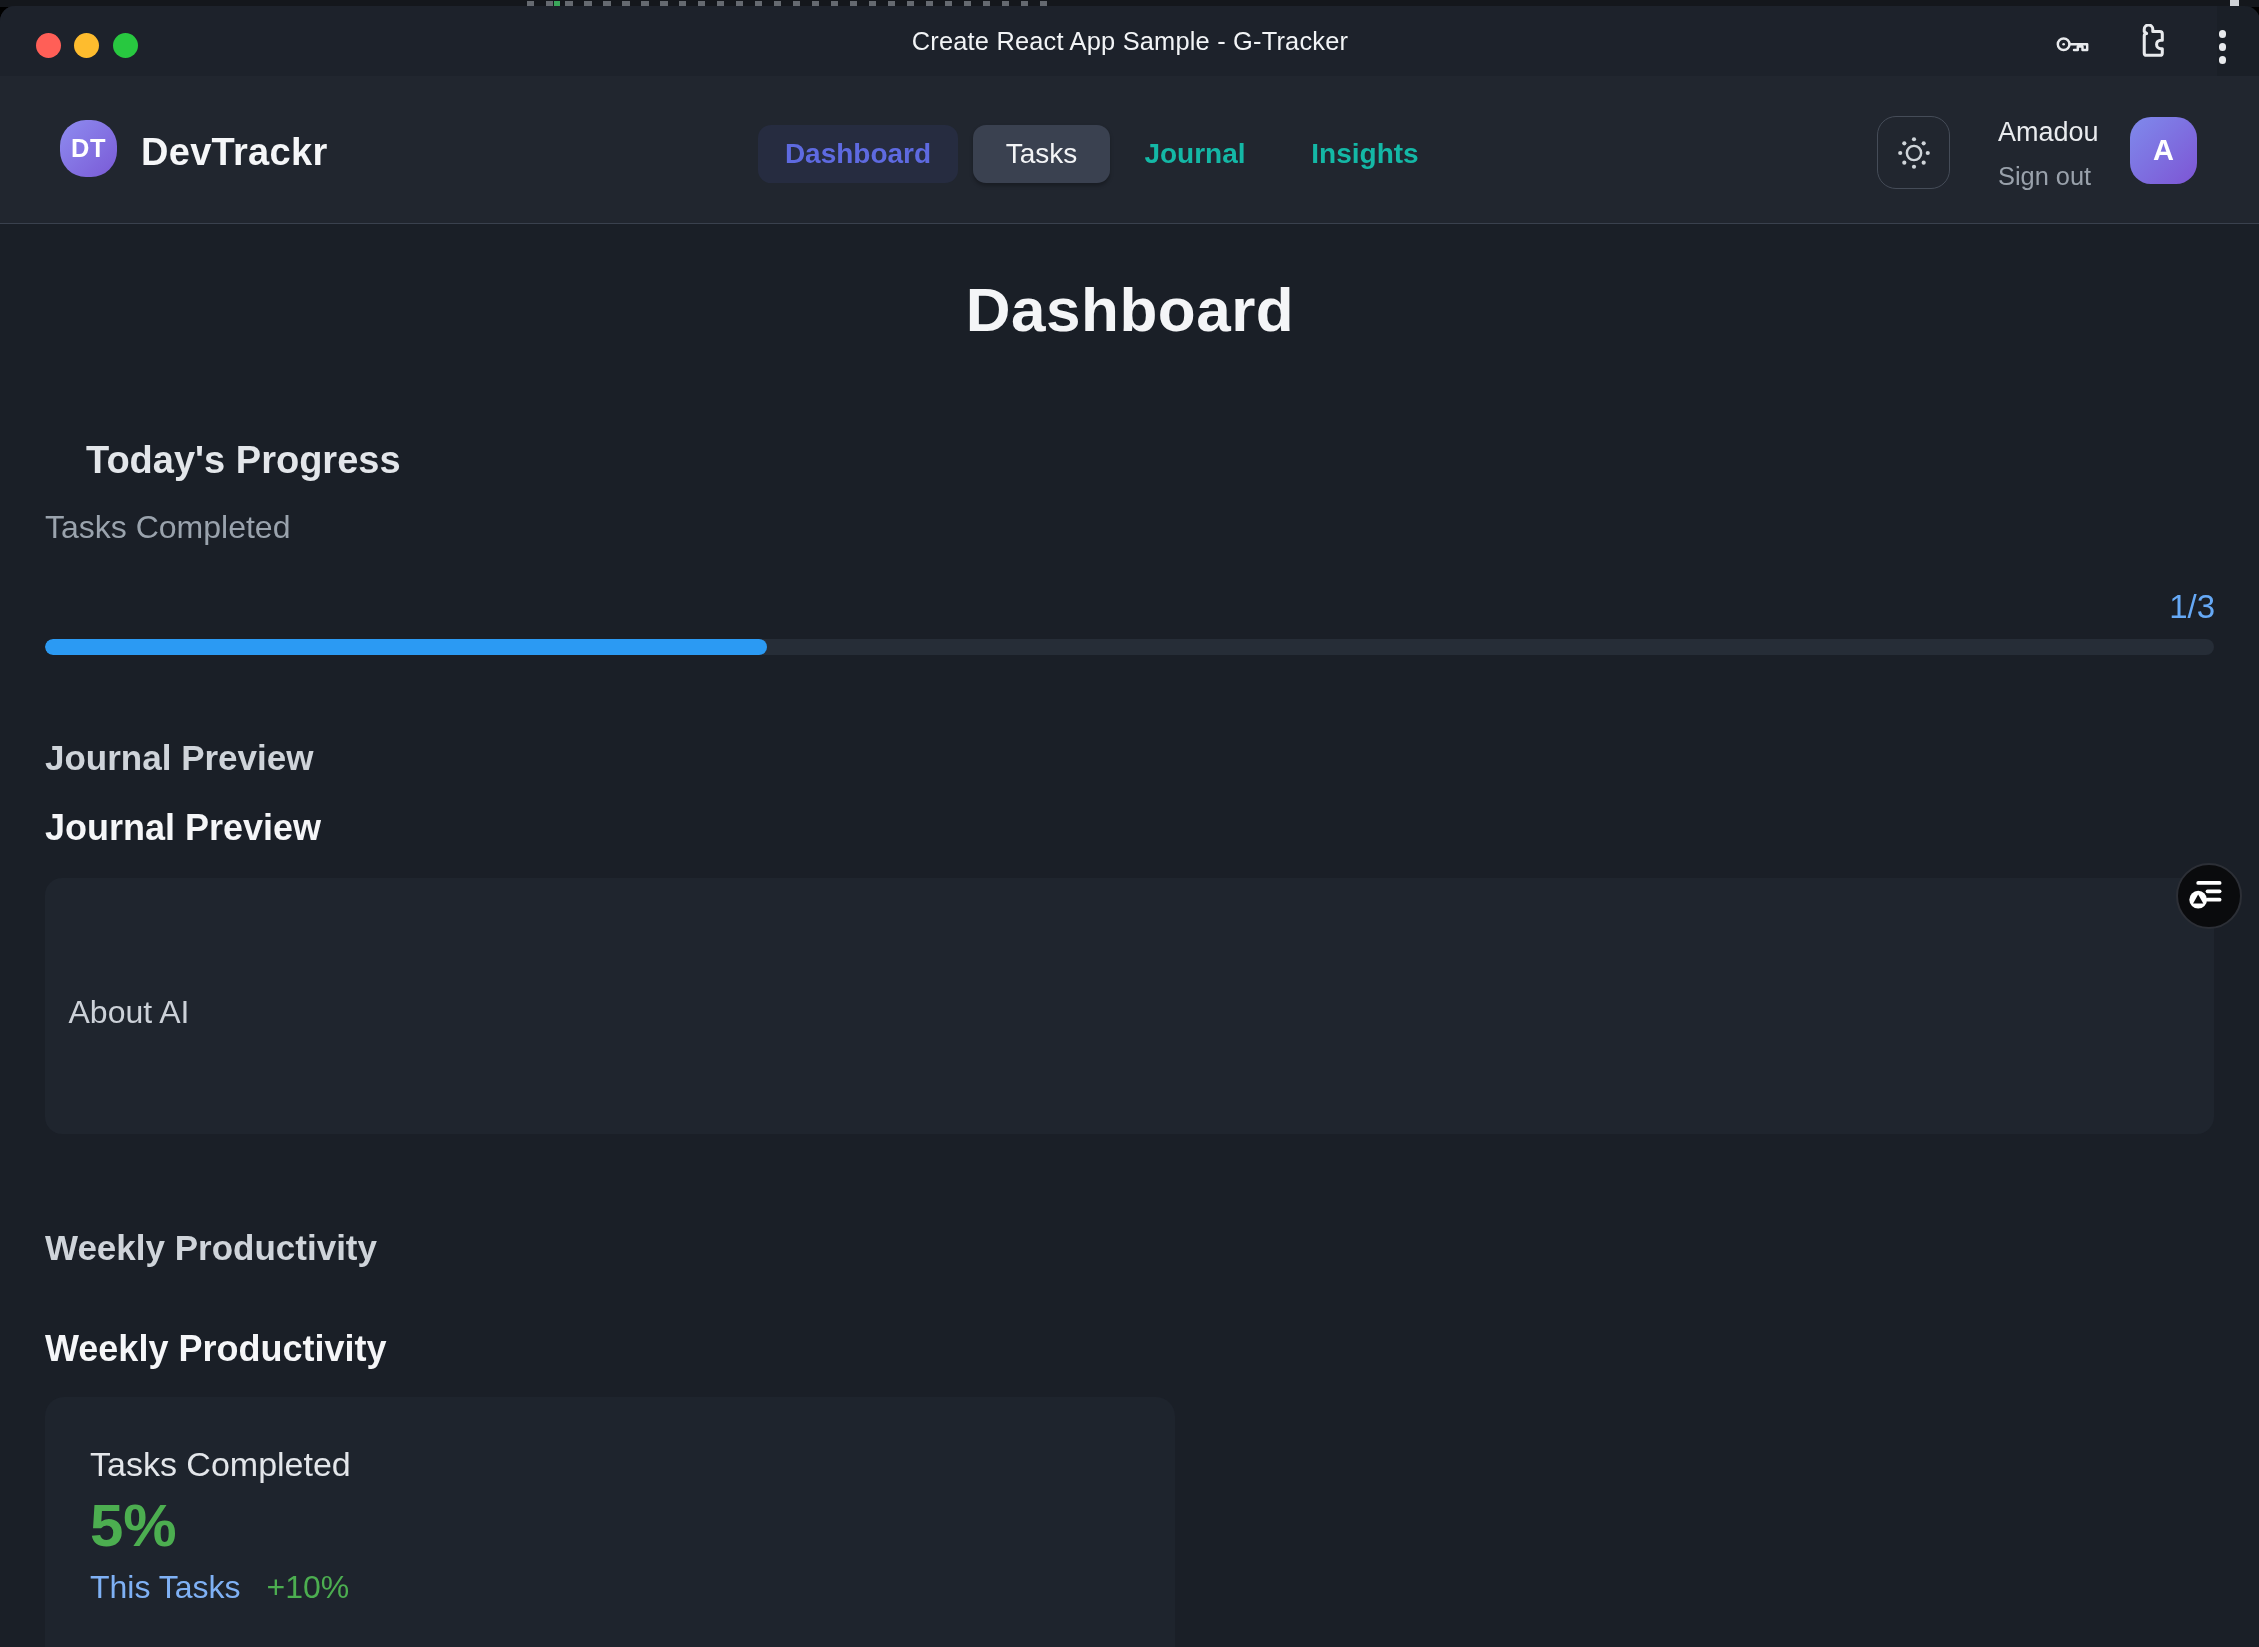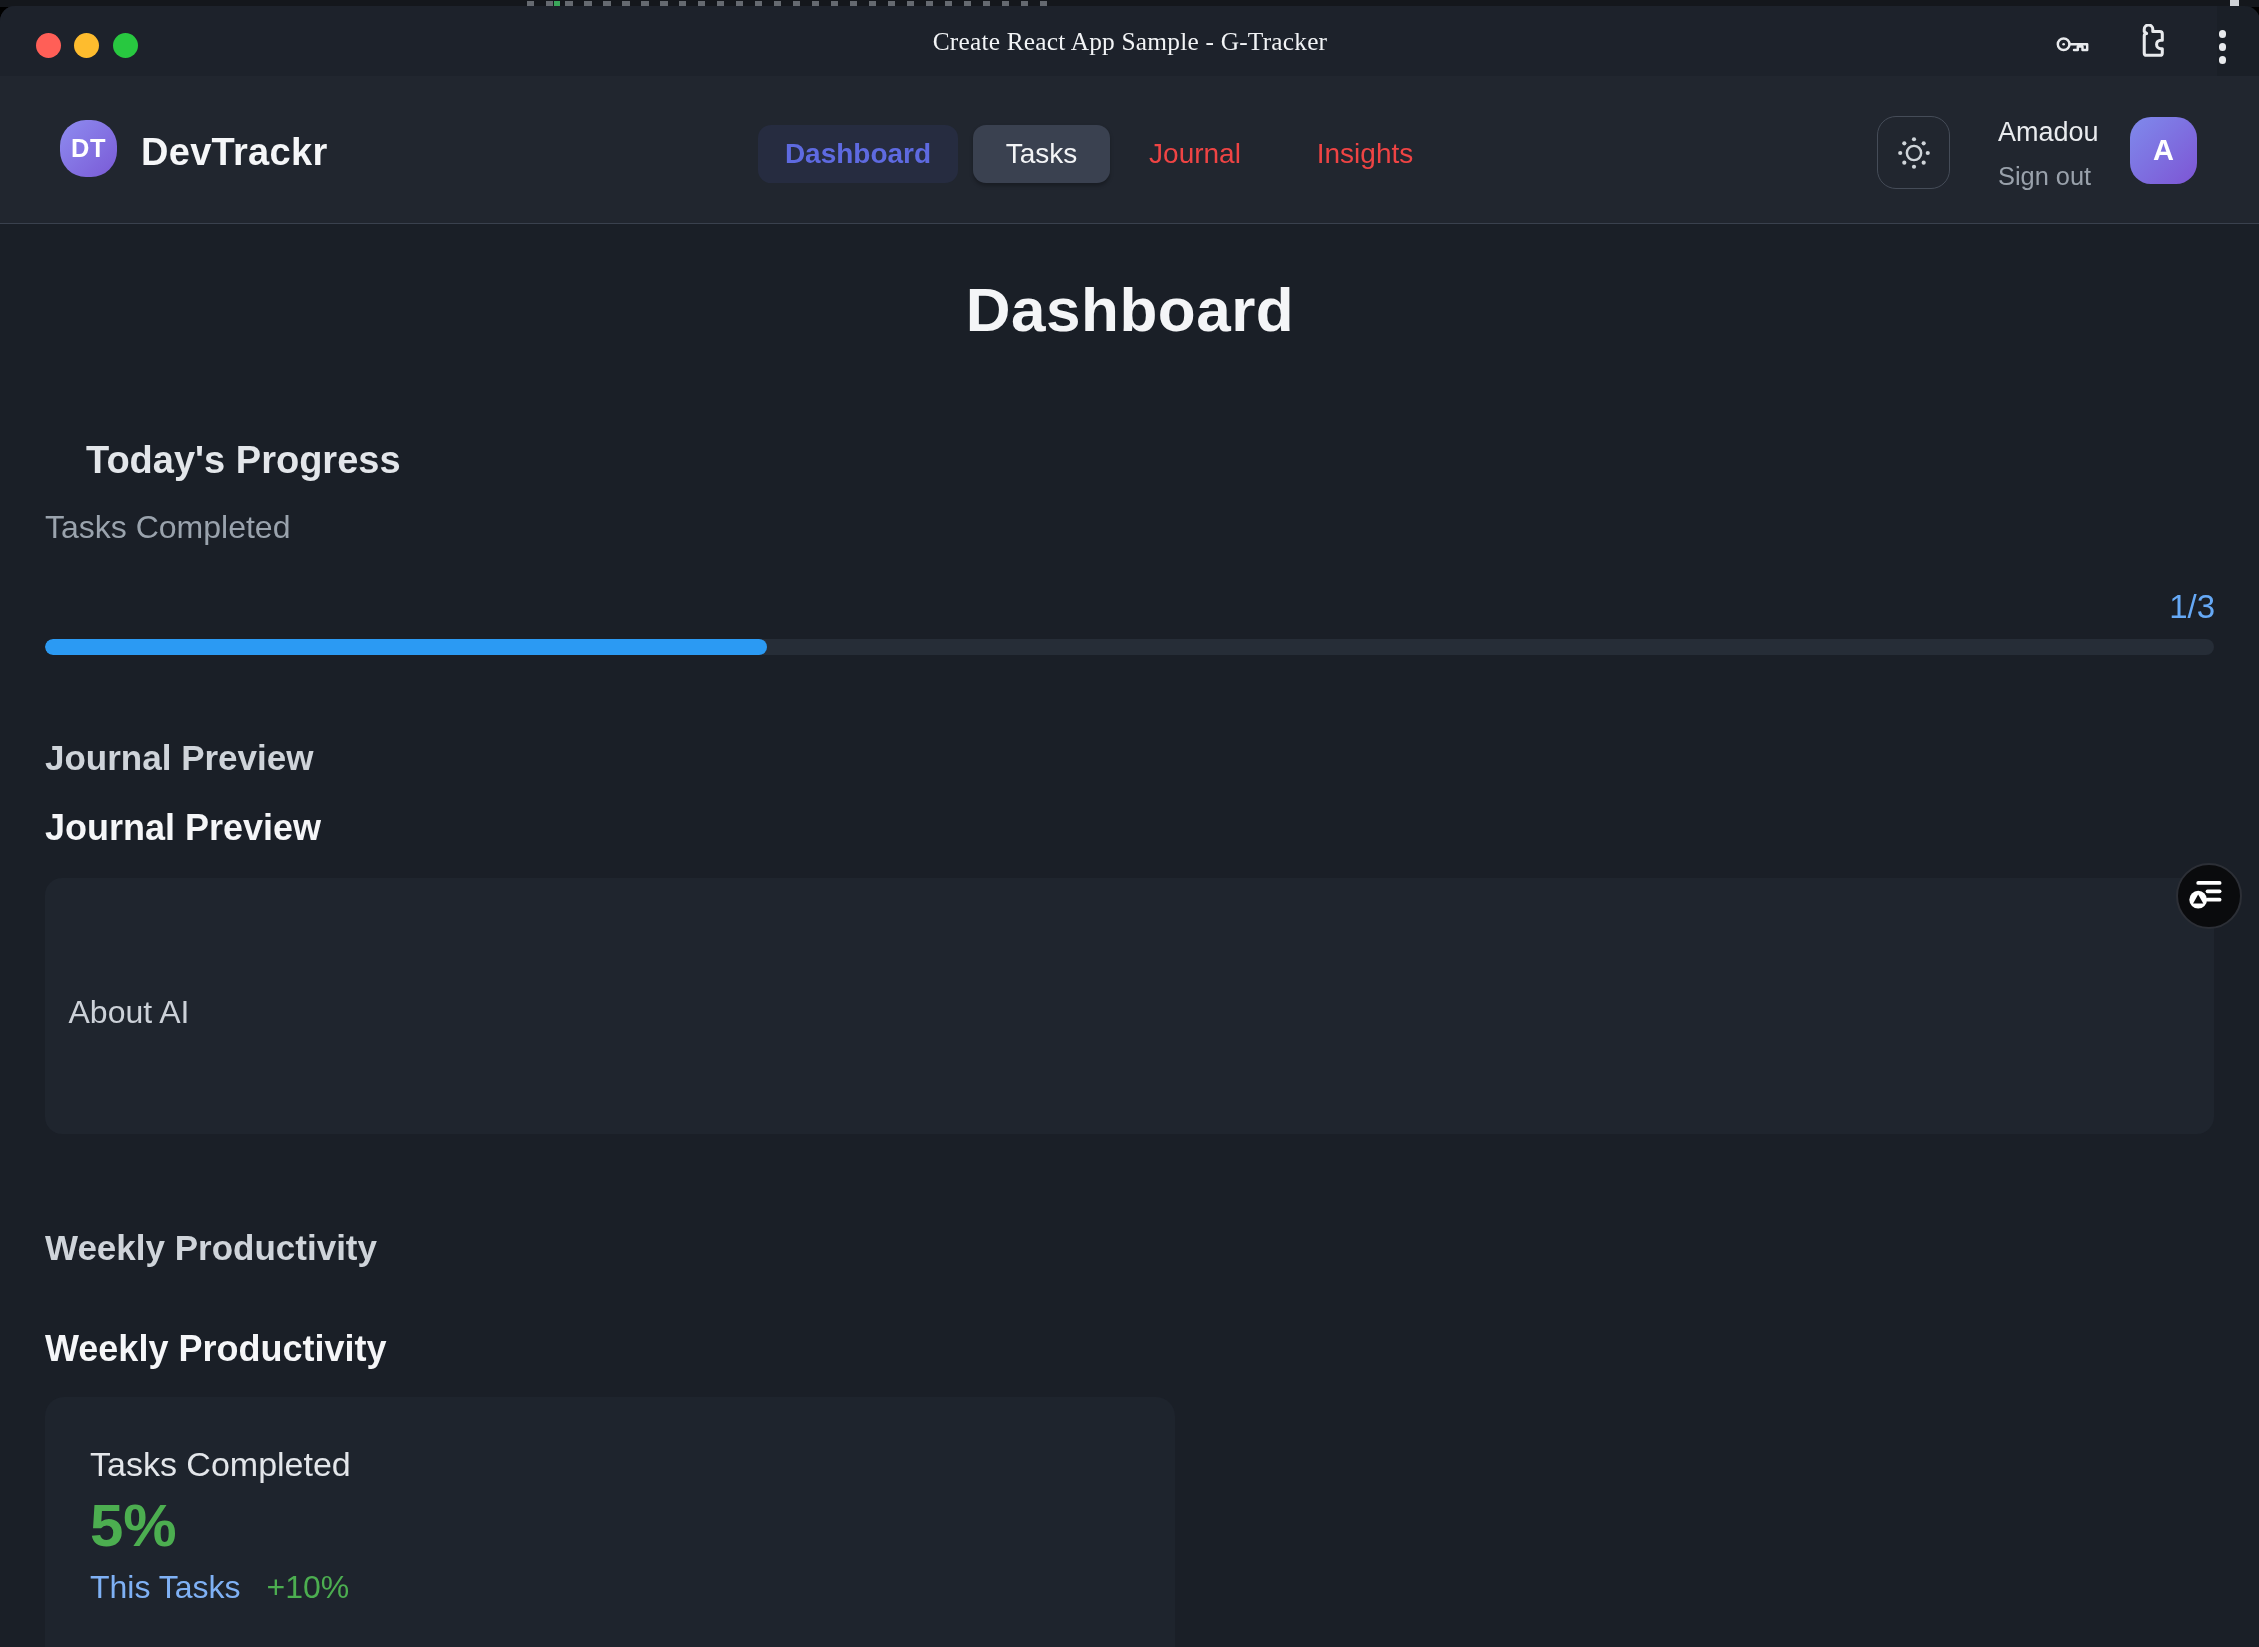--- a/index.html
+++ b/index.html
@@ -19,7 +19,7 @@
     border-radius:15px 15px 0 0; overflow:hidden; background:#1a1f27; }
 
   
-  .titlebar { position:absolute; left:0; top:0; width:2217px; height:70px; background:#1d222b;font-family:Liberation Serif, serif; }
+  .titlebar { position:absolute; left:0; top:0; width:2217px; height:70px; background:#1d222b; }
   .traffic { position:absolute; top:27px; width:25.4px; height:25.4px; border-radius:50%; }
   .tl-close { left:36px;  background:#ff5f57; }
   .tl-min   { left:74px;  background:#febc2e; }

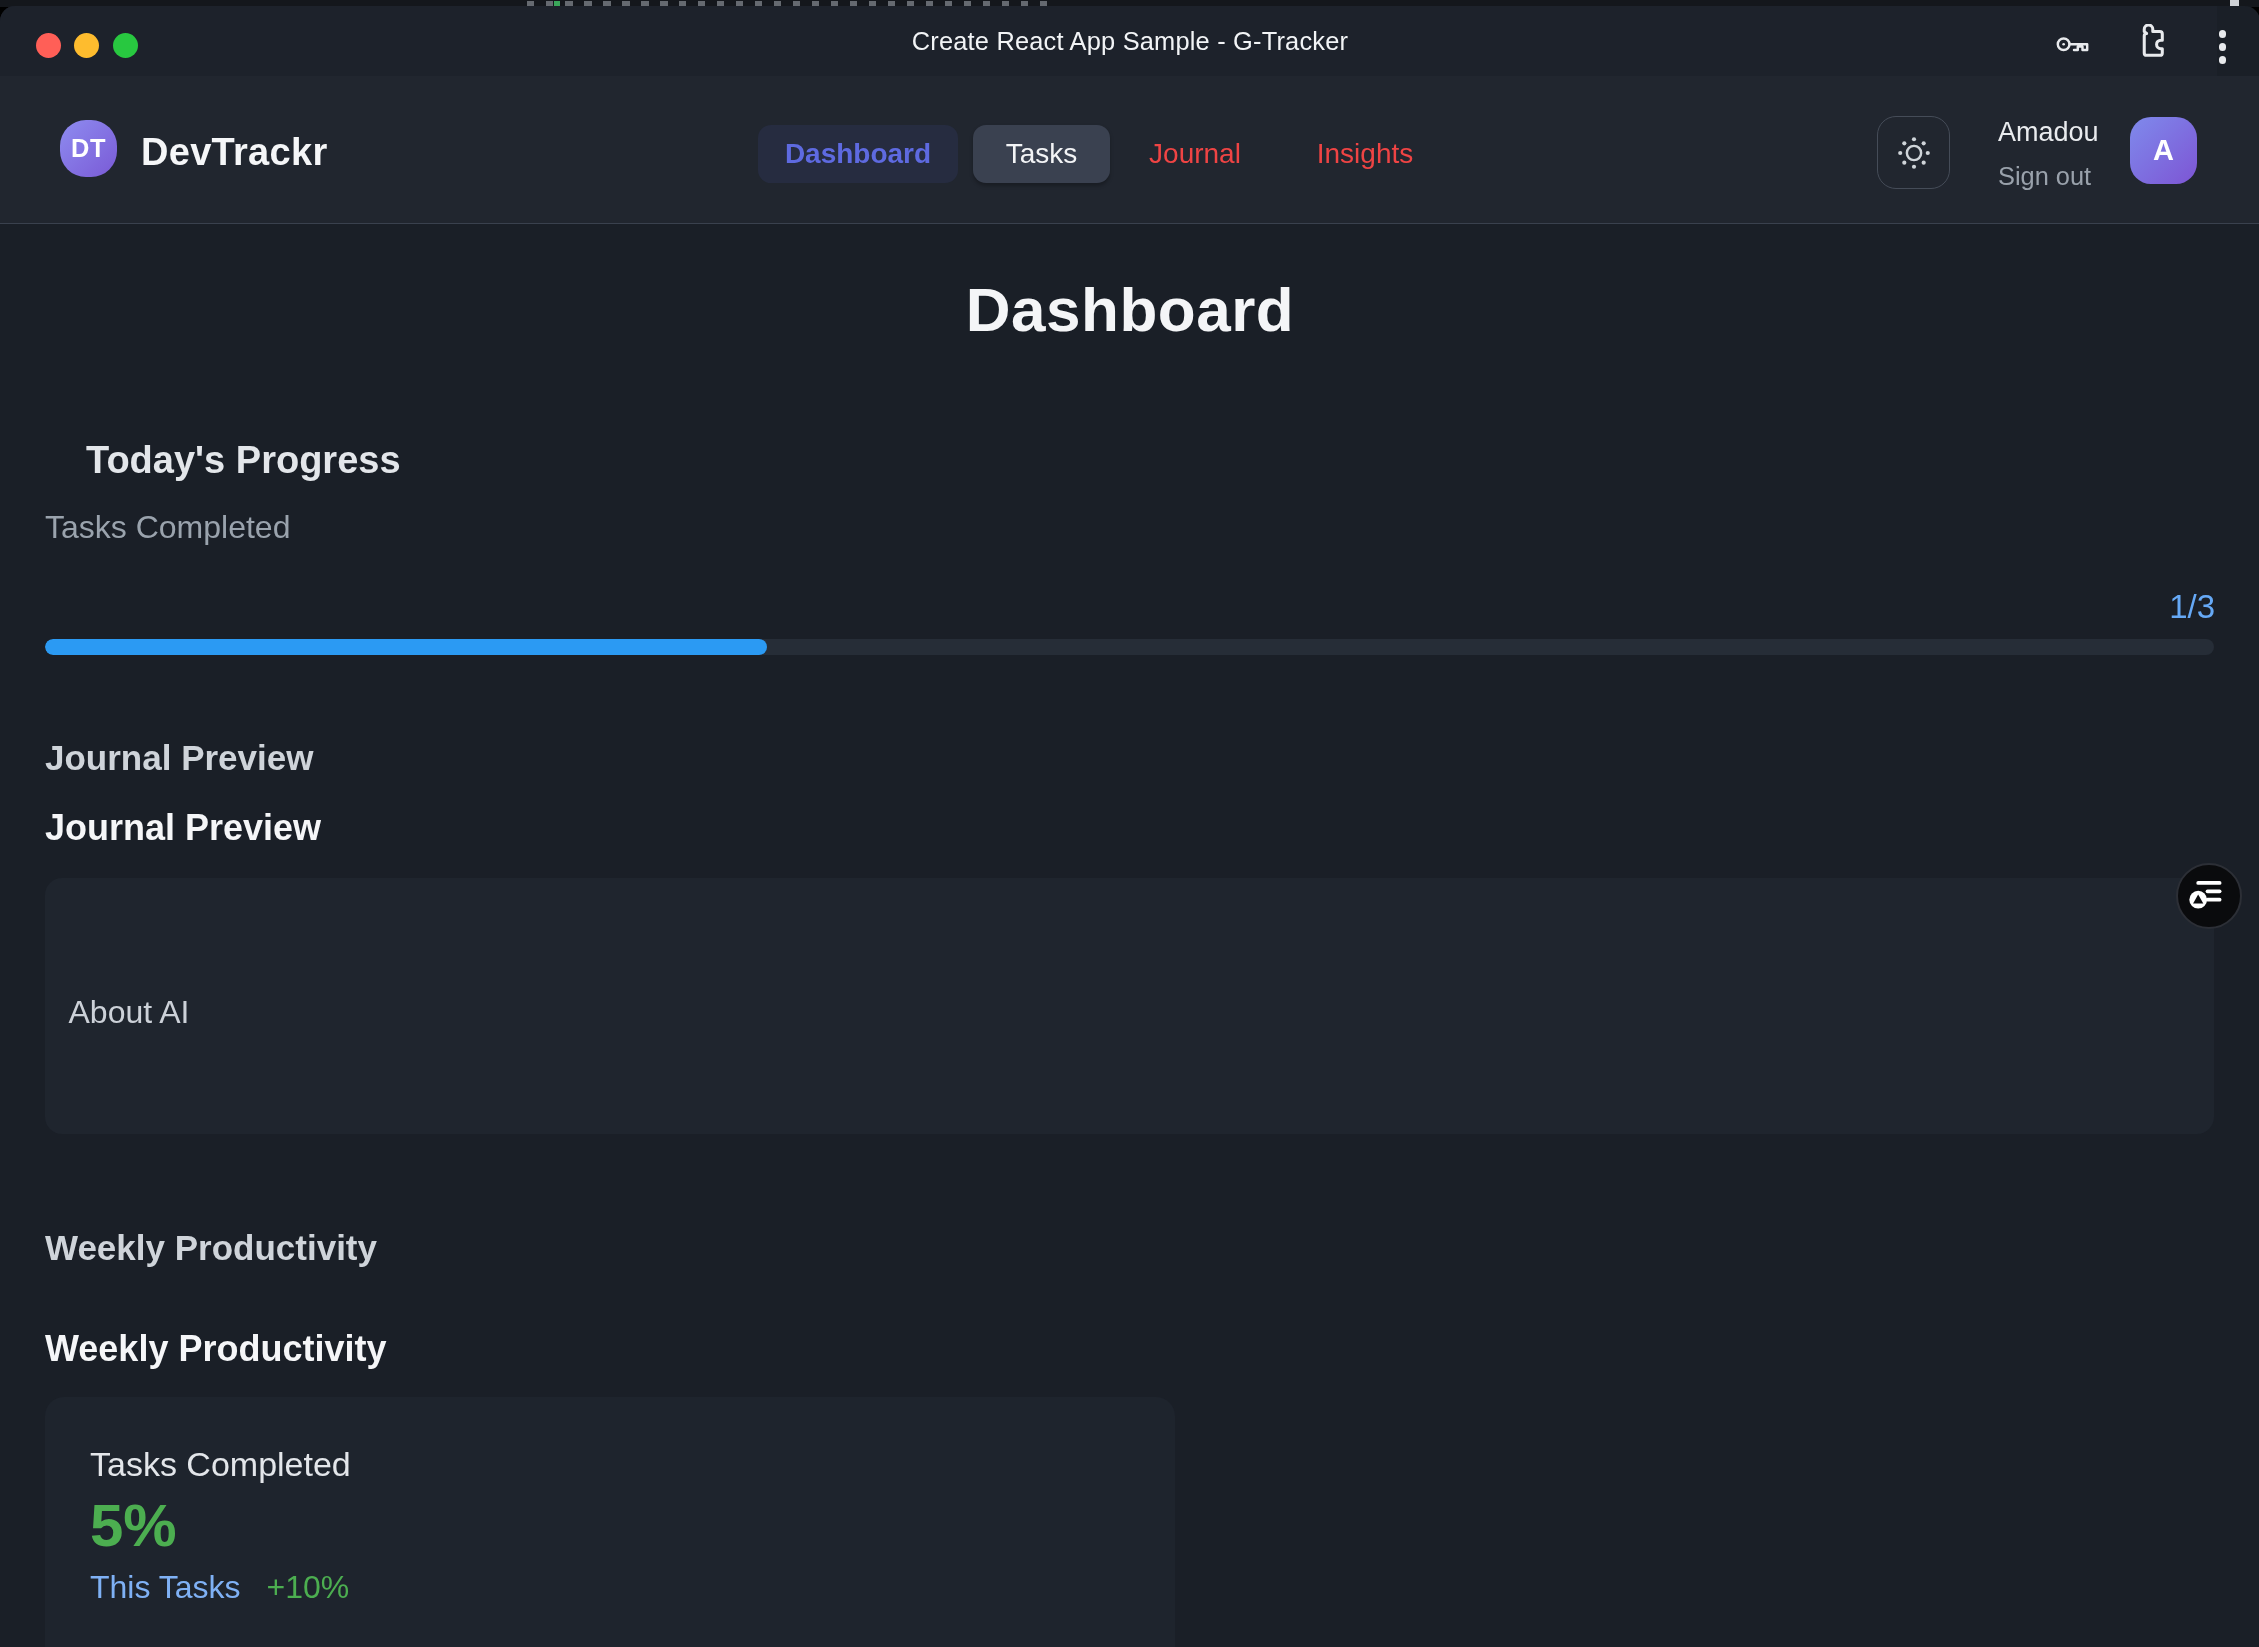--- a/index.html
+++ b/index.html
@@ -46,7 +46,7 @@
   .nav-dashboard { left:758px; width:200px; background:#262c40; color:#5e6ae0; font-weight:600; }
   .nav-tasks { left:973px; width:137px; background:#3a4150; color:#f3f4f6; font-weight:500;
     box-shadow:0 2.8px 3.8px rgba(0,0,0,.25); }
-  .nav-plain { background:transparent; color:#ef4444; font-weight:400; }
+  .nav-plain { background:transparent; color:#14b8a6; font-weight:700; }
   .nav-journal { left:1134px; width:122px; }
   .nav-insights { left:1301px; width:128px; }
 

